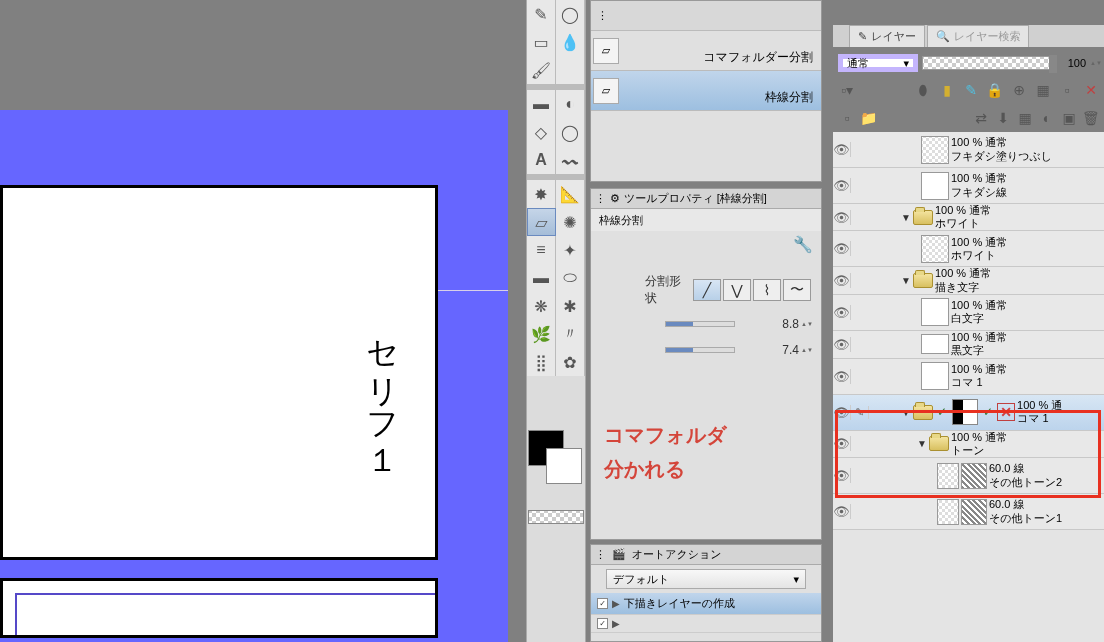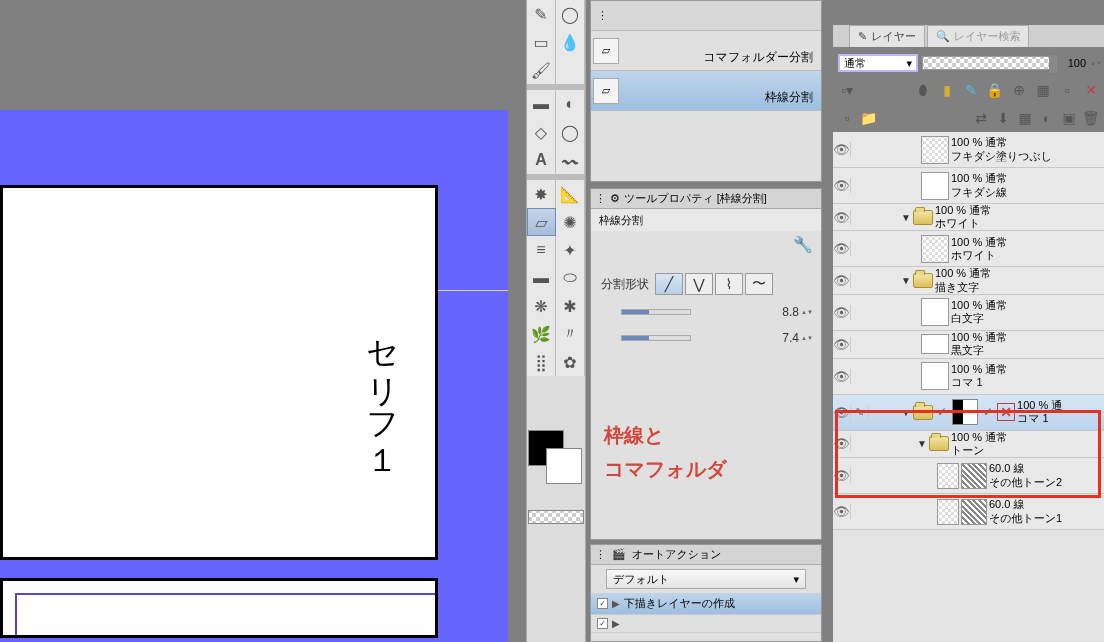--- a/index.html
+++ b/index.html
@@ -65,7 +65,7 @@
 .lp-tab { padding: 3px 8px; background: #e4e4e4; border: 1px solid #aaa; border-bottom: none; margin-left: 2px; display: flex; align-items: center; gap: 4px; font-size: 11px; color: #444; }
 .lp-tab.inactive { color: #999; }
 .lp-row1 { position: absolute; left: 838px; top: 52px; width: 262px; height: 22px; display: flex; align-items: center; gap: 4px; }
-.lp-blend { width: 80px; height: 18px; background: #fff; border: 2px solid #c4b5fd; padding: 1px 4px; display: flex; justify-content: space-between; align-items: center; }
+.lp-blend { width: 80px; height: 18px; background: #fff; border: 5px solid #c4b5fd; padding: 1px 4px; display: flex; justify-content: space-between; align-items: center; }
 .lp-opacity-bar { flex: 1; height: 14px; background: repeating-conic-gradient(#ccc 0% 25%, #fff 0% 50%) 50% / 8px 8px; border: 1px solid #999; position: relative; }
 .lp-opacity-bar::after { content: ""; position: absolute; right: -4px; top: -2px; width: 8px; height: 18px; background: #888; }
 .lp-opval { width: 28px; text-align: right; }

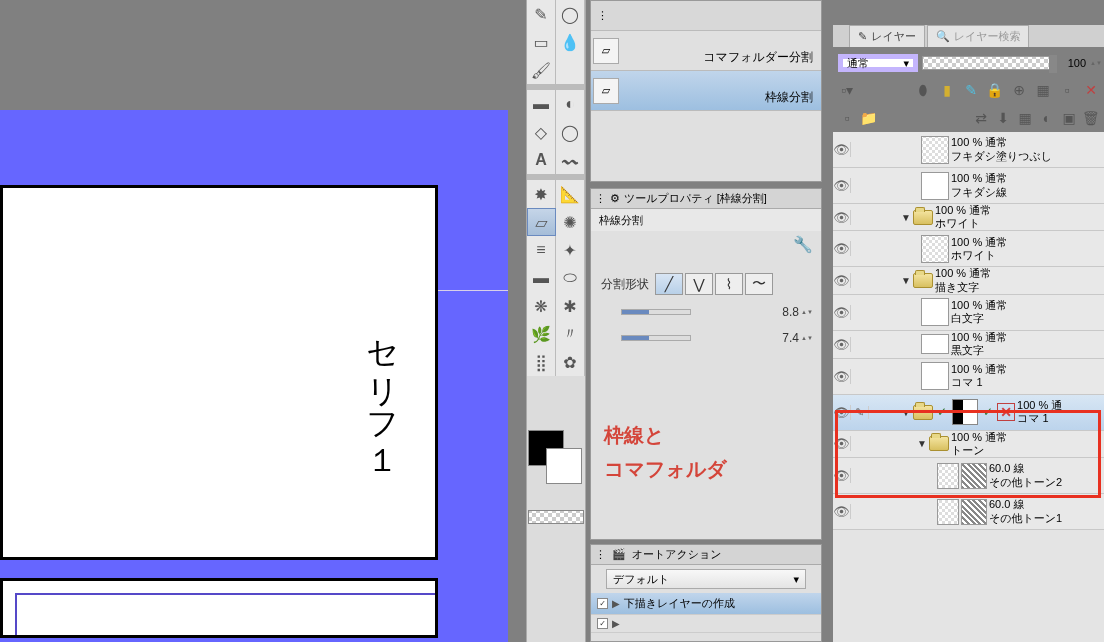--- a/index.html
+++ b/index.html
@@ -38,7 +38,7 @@
 .tp-header { height: 20px; background: #d4d4d4; display: flex; align-items: center; padding: 0 4px; gap: 4px; border-bottom: 1px solid #aaa; font-size: 11px; }
 .tp-title { height: 22px; padding: 4px 8px; background: #e8e8e8; }
 .tp-wrench-row { height: 26px; display: flex; justify-content: flex-end; align-items: center; padding-right: 8px; font-size: 16px; color: #666; }
-.tp-body { padding: 6px 10px; font-size: 12px; color: #333; }
+.tp-body { padding: 6px 10px; font-size: 12px; color: #333; margin-left: 44px; }
 .tp-row { display: flex; align-items: center; gap: 6px; margin: 10px 0; }
 .shape-btns { display: flex; gap: 2px; }
 .shape-btn { width: 28px; height: 22px; border: 1px solid #999; background: #eee; display: flex; align-items: center; justify-content: center; font-size: 14px; }

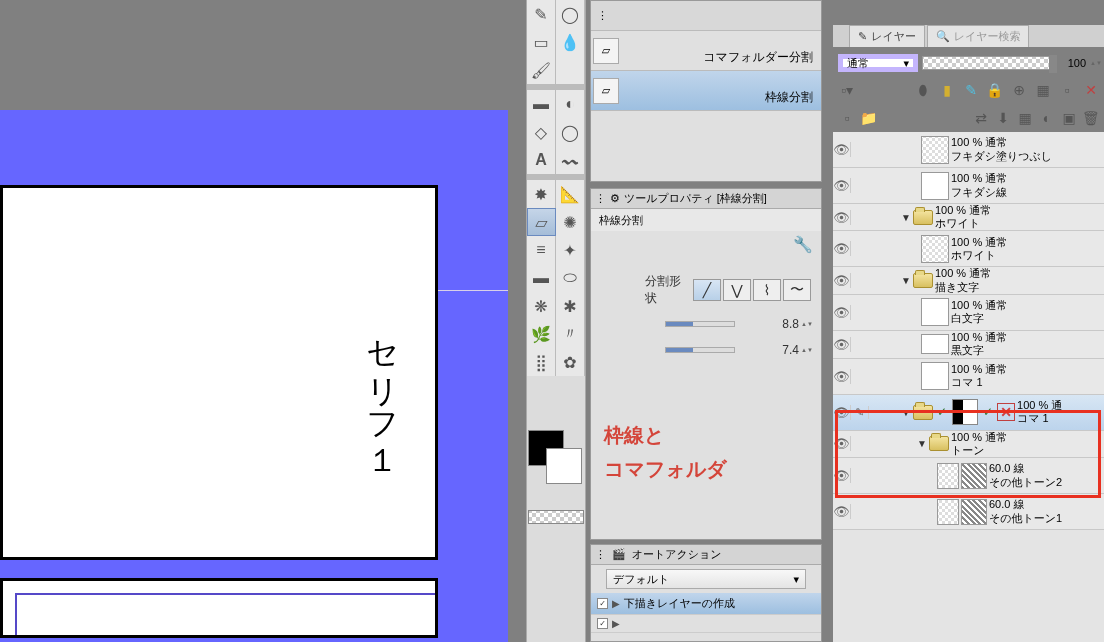--- a/index.html
+++ b/index.html
@@ -224,7 +224,6 @@
 </div>
 
 <div class="annotation">
-  <div>枠線と</div>
   <div>コマフォルダ</div>
 </div>
 

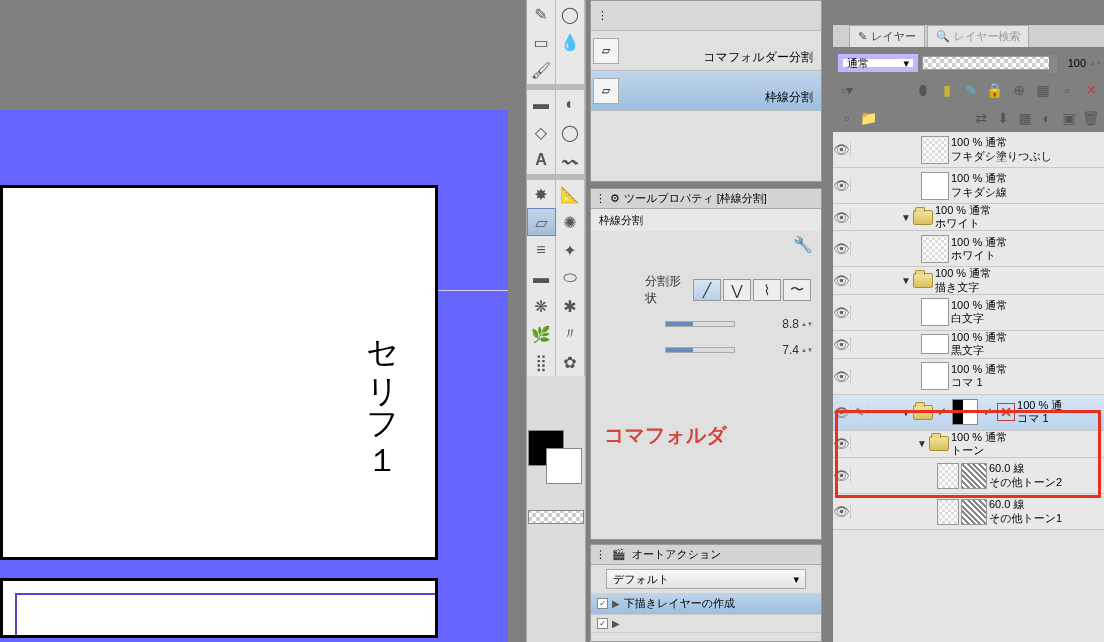--- a/index.html
+++ b/index.html
@@ -225,6 +225,7 @@
 
 <div class="annotation">
   <div>コマフォルダ</div>
+  <div>分かれる</div>
 </div>
 
 <div class="autoact">

